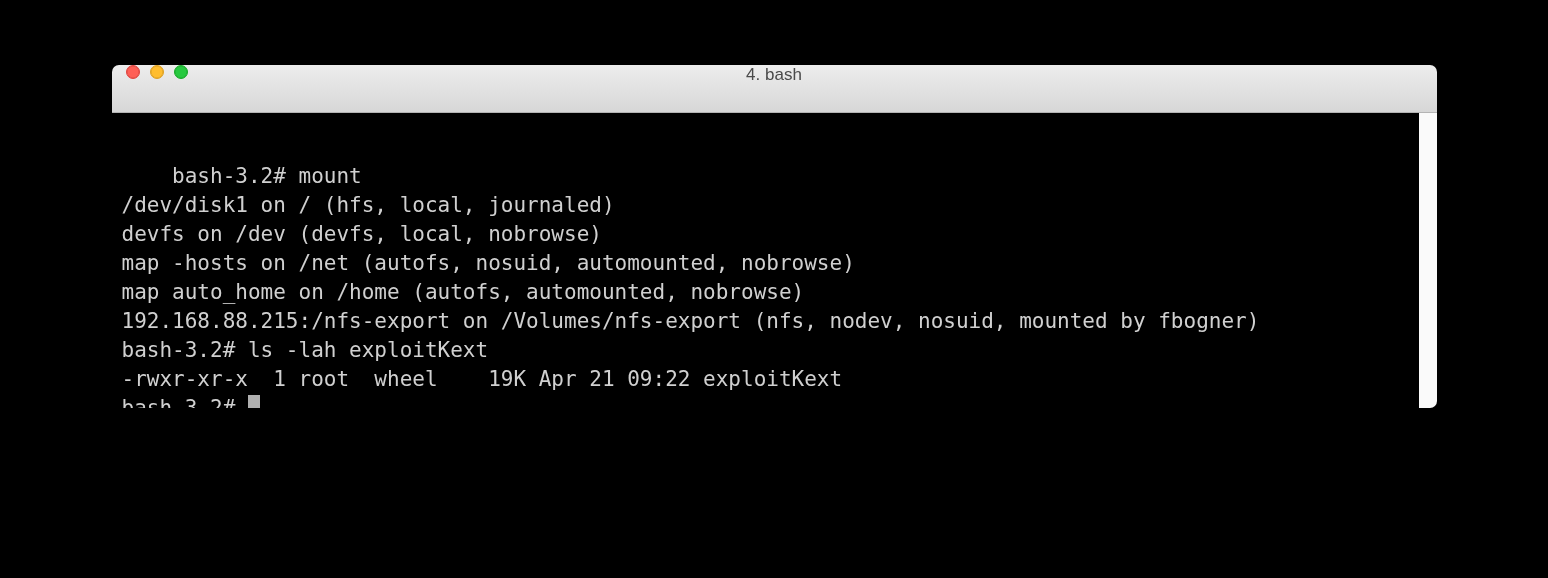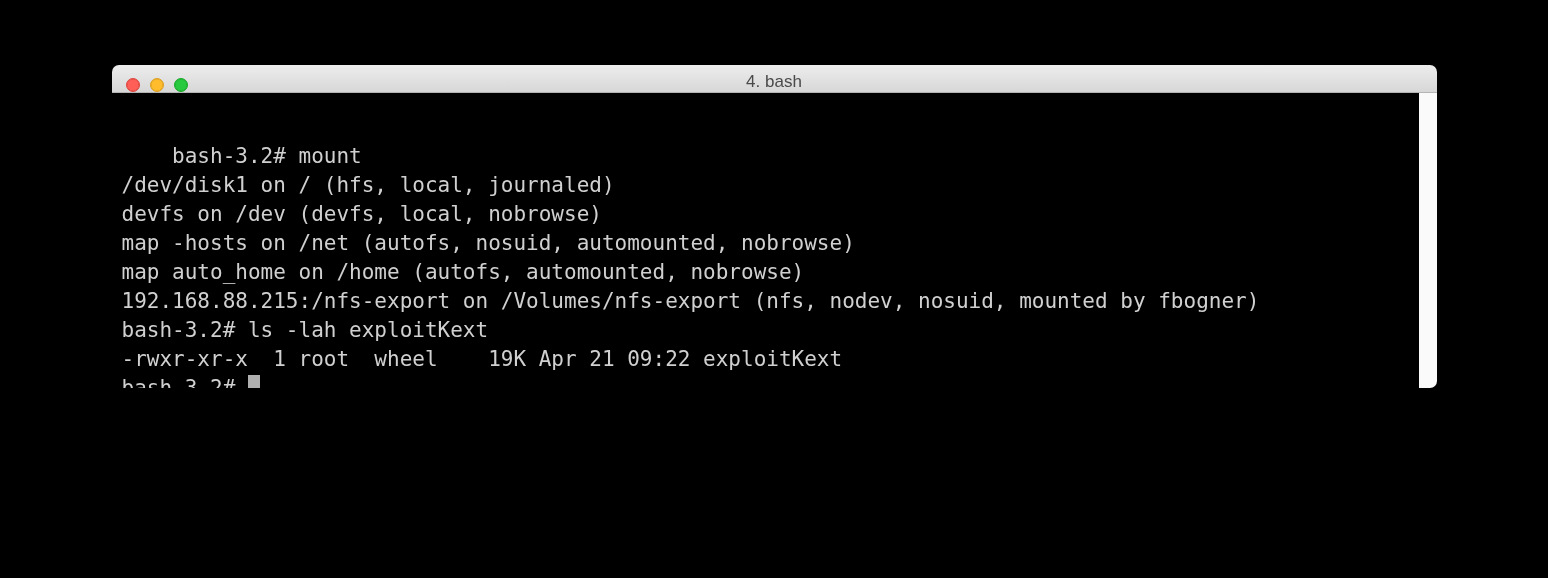--- a/index.html
+++ b/index.html
@@ -21,11 +21,11 @@
       background: #000;
     }
     .titlebar {
-      height: 28px;
+      height: 48px;
       background: linear-gradient(to bottom, #ededed, #d7d7d7);
       border-bottom: 1px solid #b4b4b4;
       display: flex;
-      align-items: flex-end;
+      align-items: flex-start;
       position: relative;
     }
     .traffic-lights {

